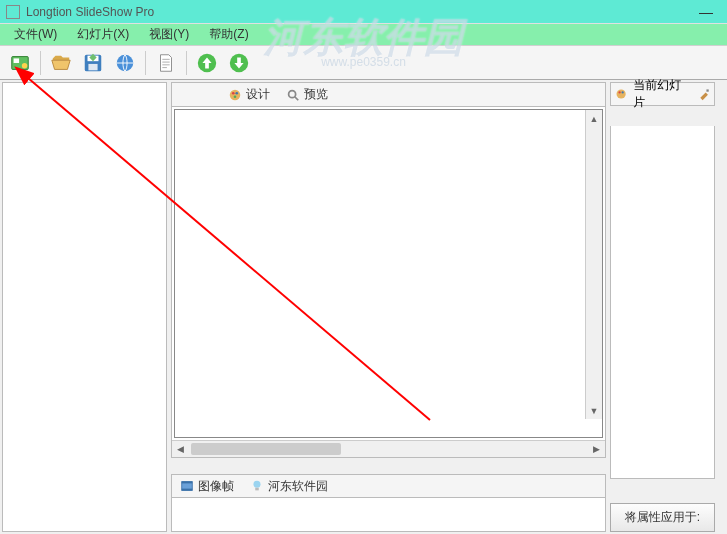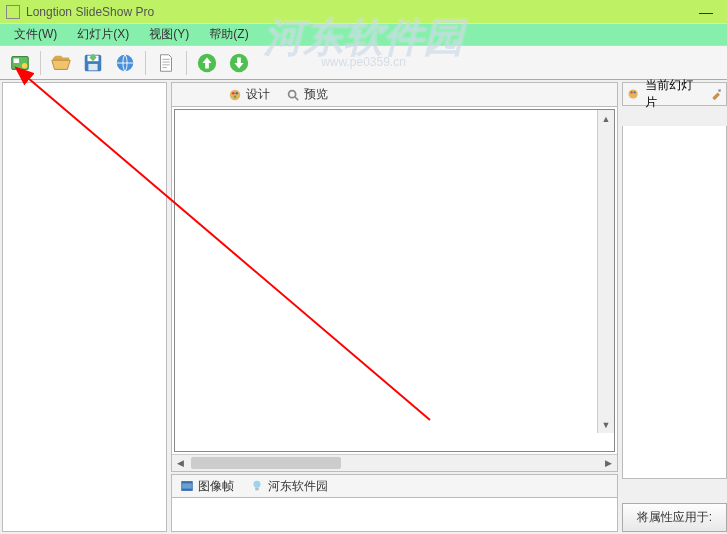--- a/index.html
+++ b/index.html
@@ -14,7 +14,7 @@
     }
     .titlebar {
       height: 24px;
-      background: #bef264;
+      background: #5eead4;
       border-bottom: 1px solid #e0e0e0;
       display: flex;
       align-items: center;

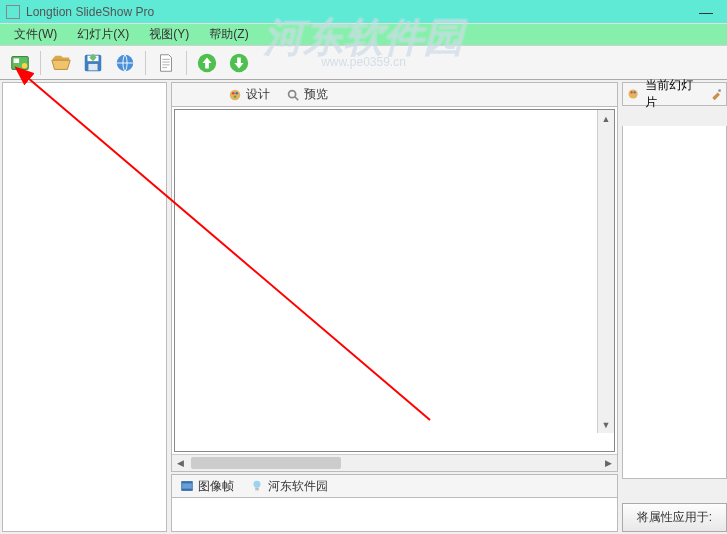--- a/index.html
+++ b/index.html
@@ -182,7 +182,7 @@
     }
     .right-panel {
       width: 105px;
-      margin: 2px 0 2px 2px;
+      margin: 2px 12px 2px 2px;
       display: flex;
       flex-direction: column;
       gap: 20px;

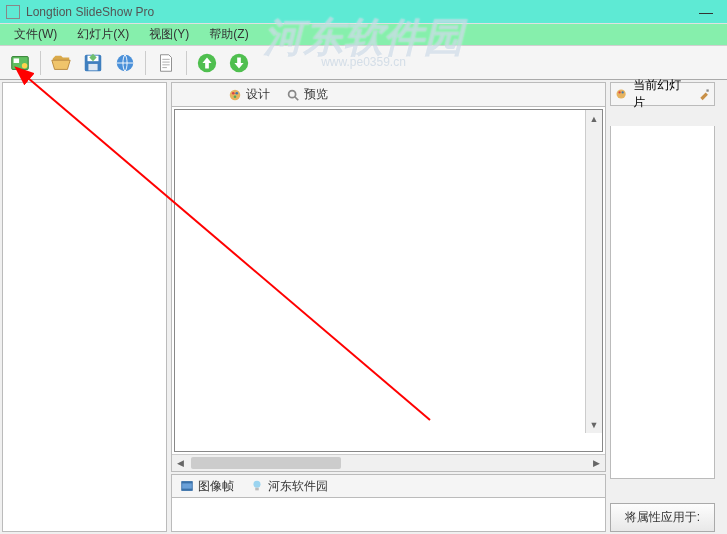--- a/index.html
+++ b/index.html
@@ -172,7 +172,7 @@
       align-items: center;
       background: #f5f5f5;
       border: 1px solid #bbb;
-      margin-top: 2px;
+      margin-top: 16px;
     }
     .bottom-strip {
       height: 34px;

